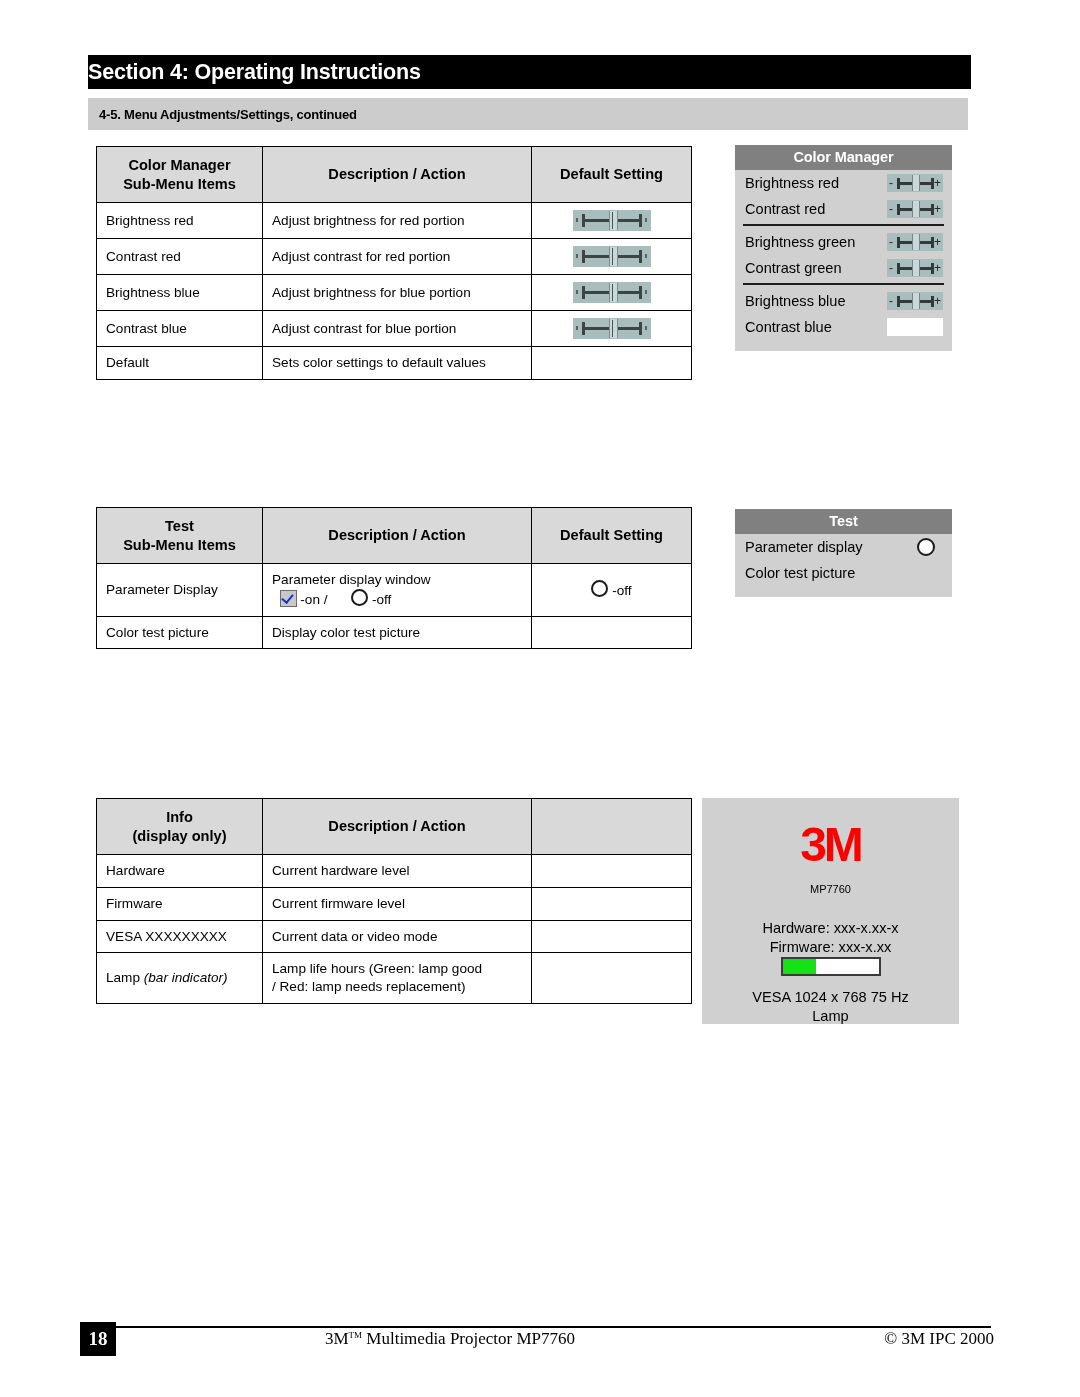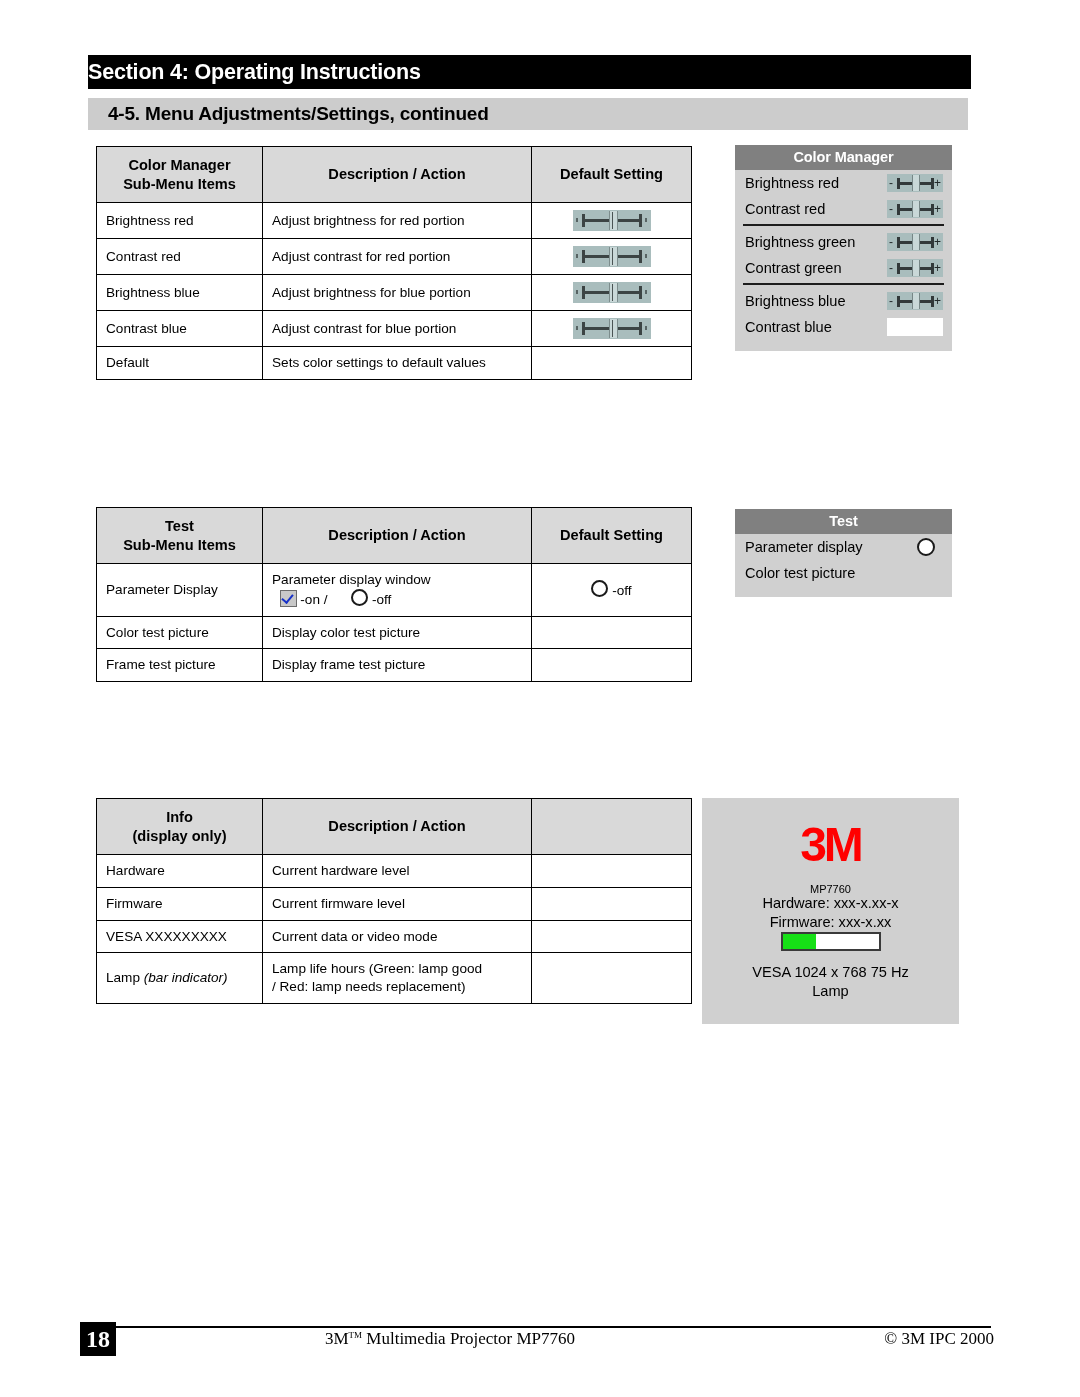--- a/index.html
+++ b/index.html
@@ -44,10 +44,10 @@
     align-items: center;
   }
   .subsection-bar .subsection-title {
-    font-size: 19px;
+    font-size: 13px;
     font-weight: bold;
     letter-spacing: -0.2px;
-    padding-left: 20px;
+    padding-left: 11px;
   }
 
   

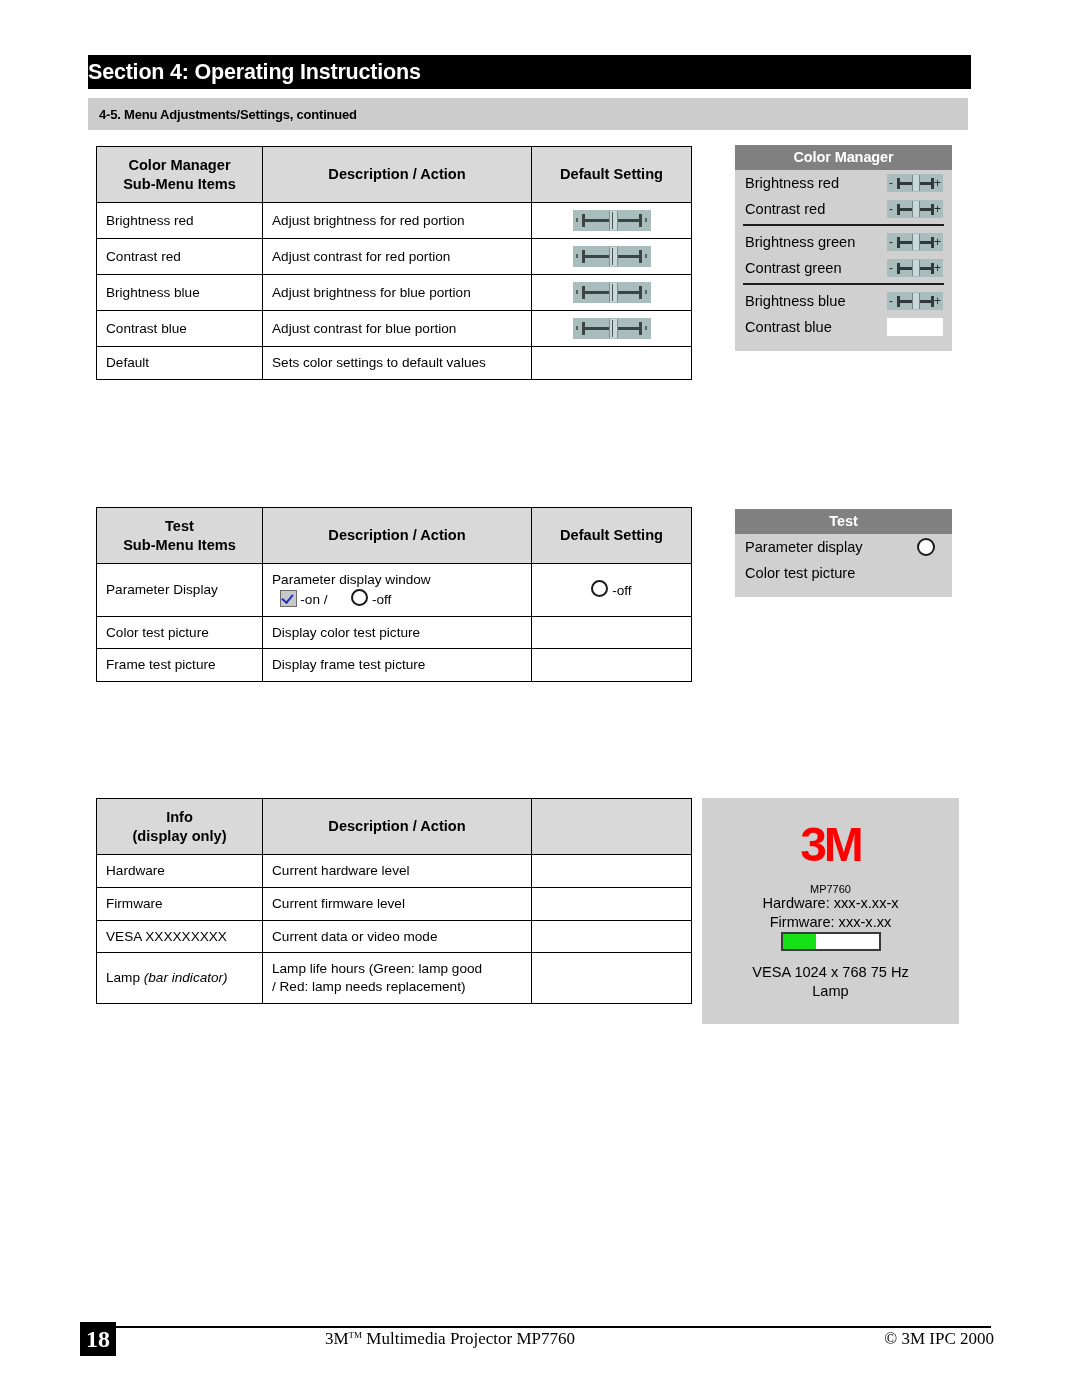--- a/index.html
+++ b/index.html
@@ -465,11 +465,6 @@
       <td>Display color test picture</td>
       <td class="cell-center">&nbsp;</td>
     </tr>
-    <tr>
-      <td>Frame test picture</td>
-      <td>Display frame test picture</td>
-      <td class="cell-center">&nbsp;</td>
-    </tr>
   </tbody>
 </table>
 

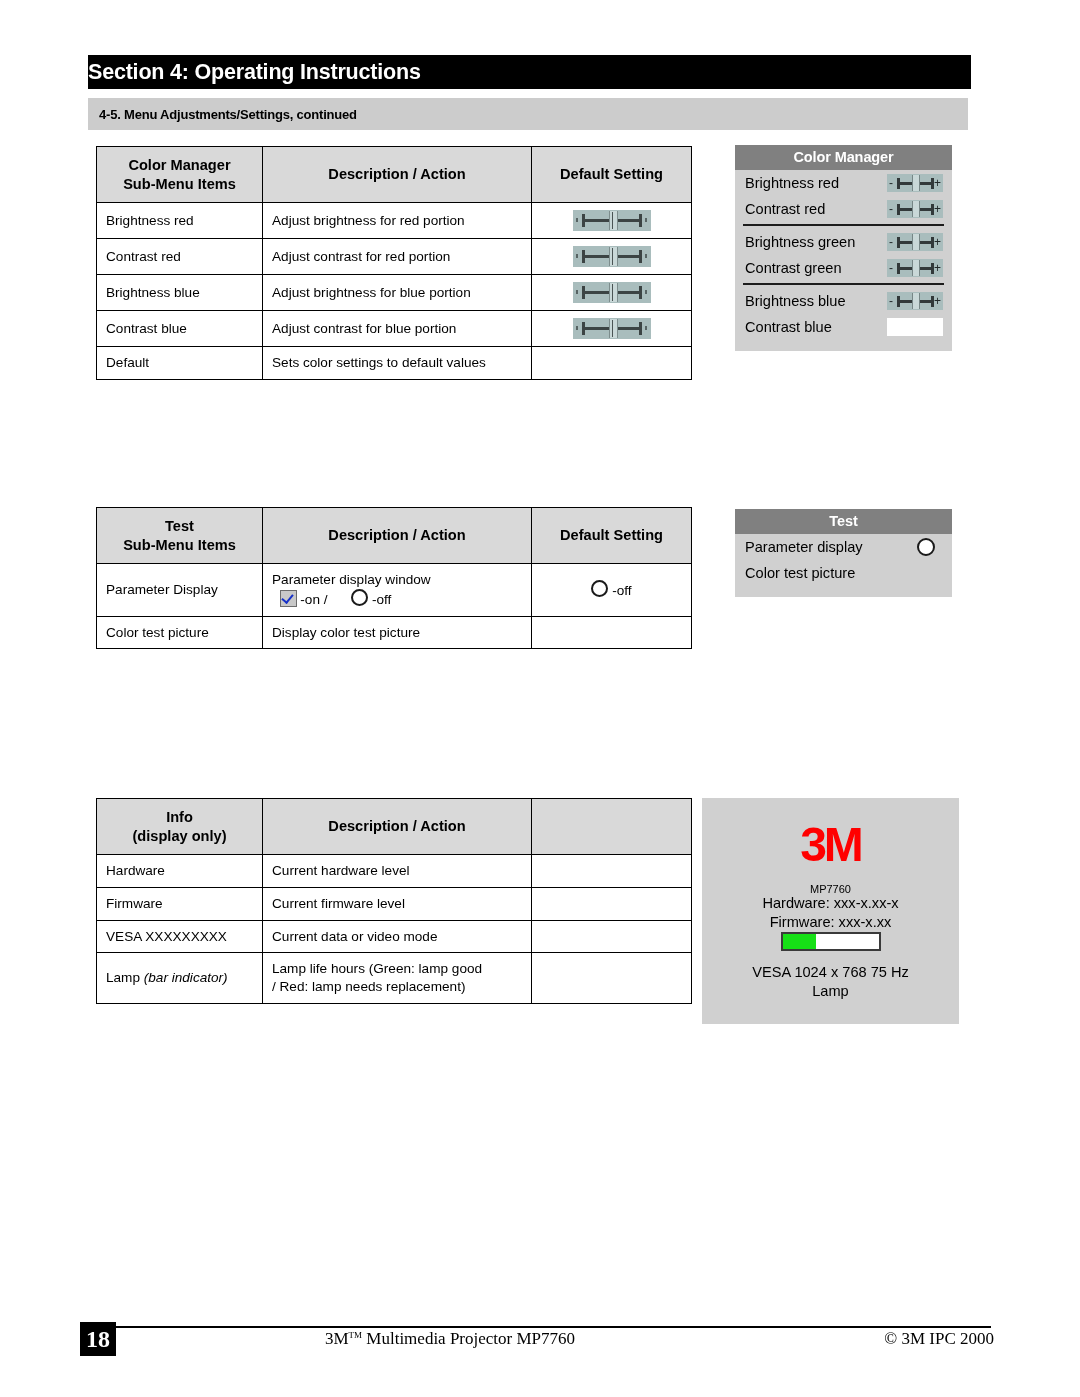--- a/index.html
+++ b/index.html
@@ -284,7 +284,7 @@
     padding-top: 23px;
   }
   #info-panel .model { margin-top: 14px; font-size: 11px; }
-  #info-panel .hw { }
+  #info-panel .hw { margin-top: 25px; }
   #info-panel .fw { margin-top: 3px; }
   #info-panel .lampbar {
     width: 96px;

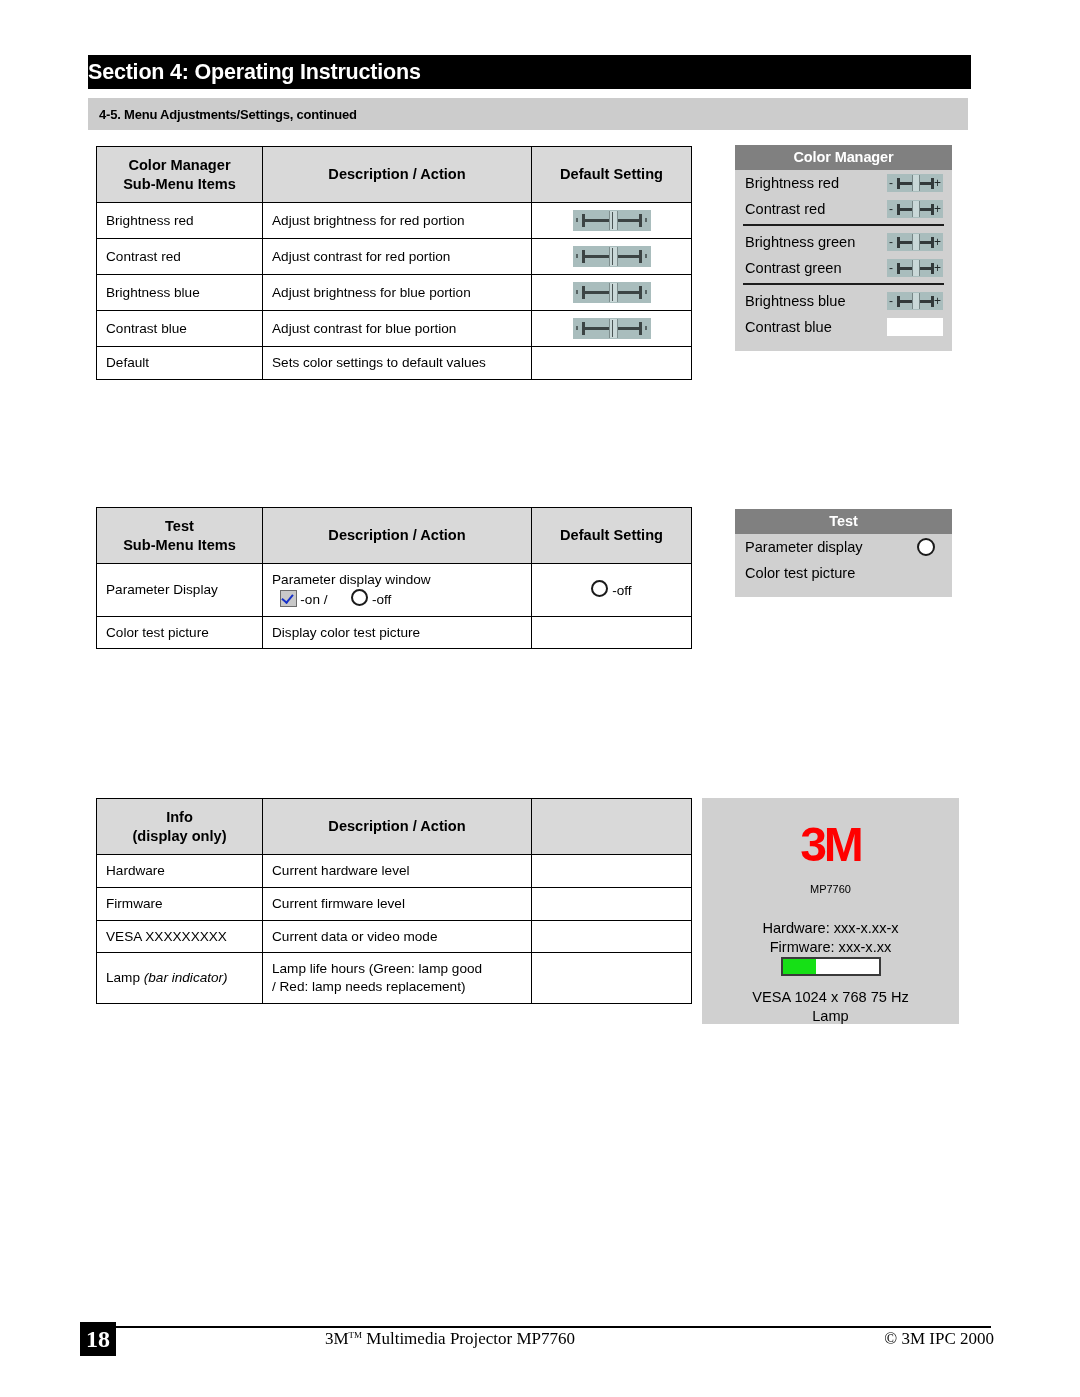--- a/index.html
+++ b/index.html
@@ -321,7 +321,7 @@
     background: #000000;
     color: #ffffff;
     font-family: "Liberation Serif", serif;
-    font-size: 24px;
+    font-size: 19px;
     font-weight: bold;
     display: flex;
     align-items: center;

